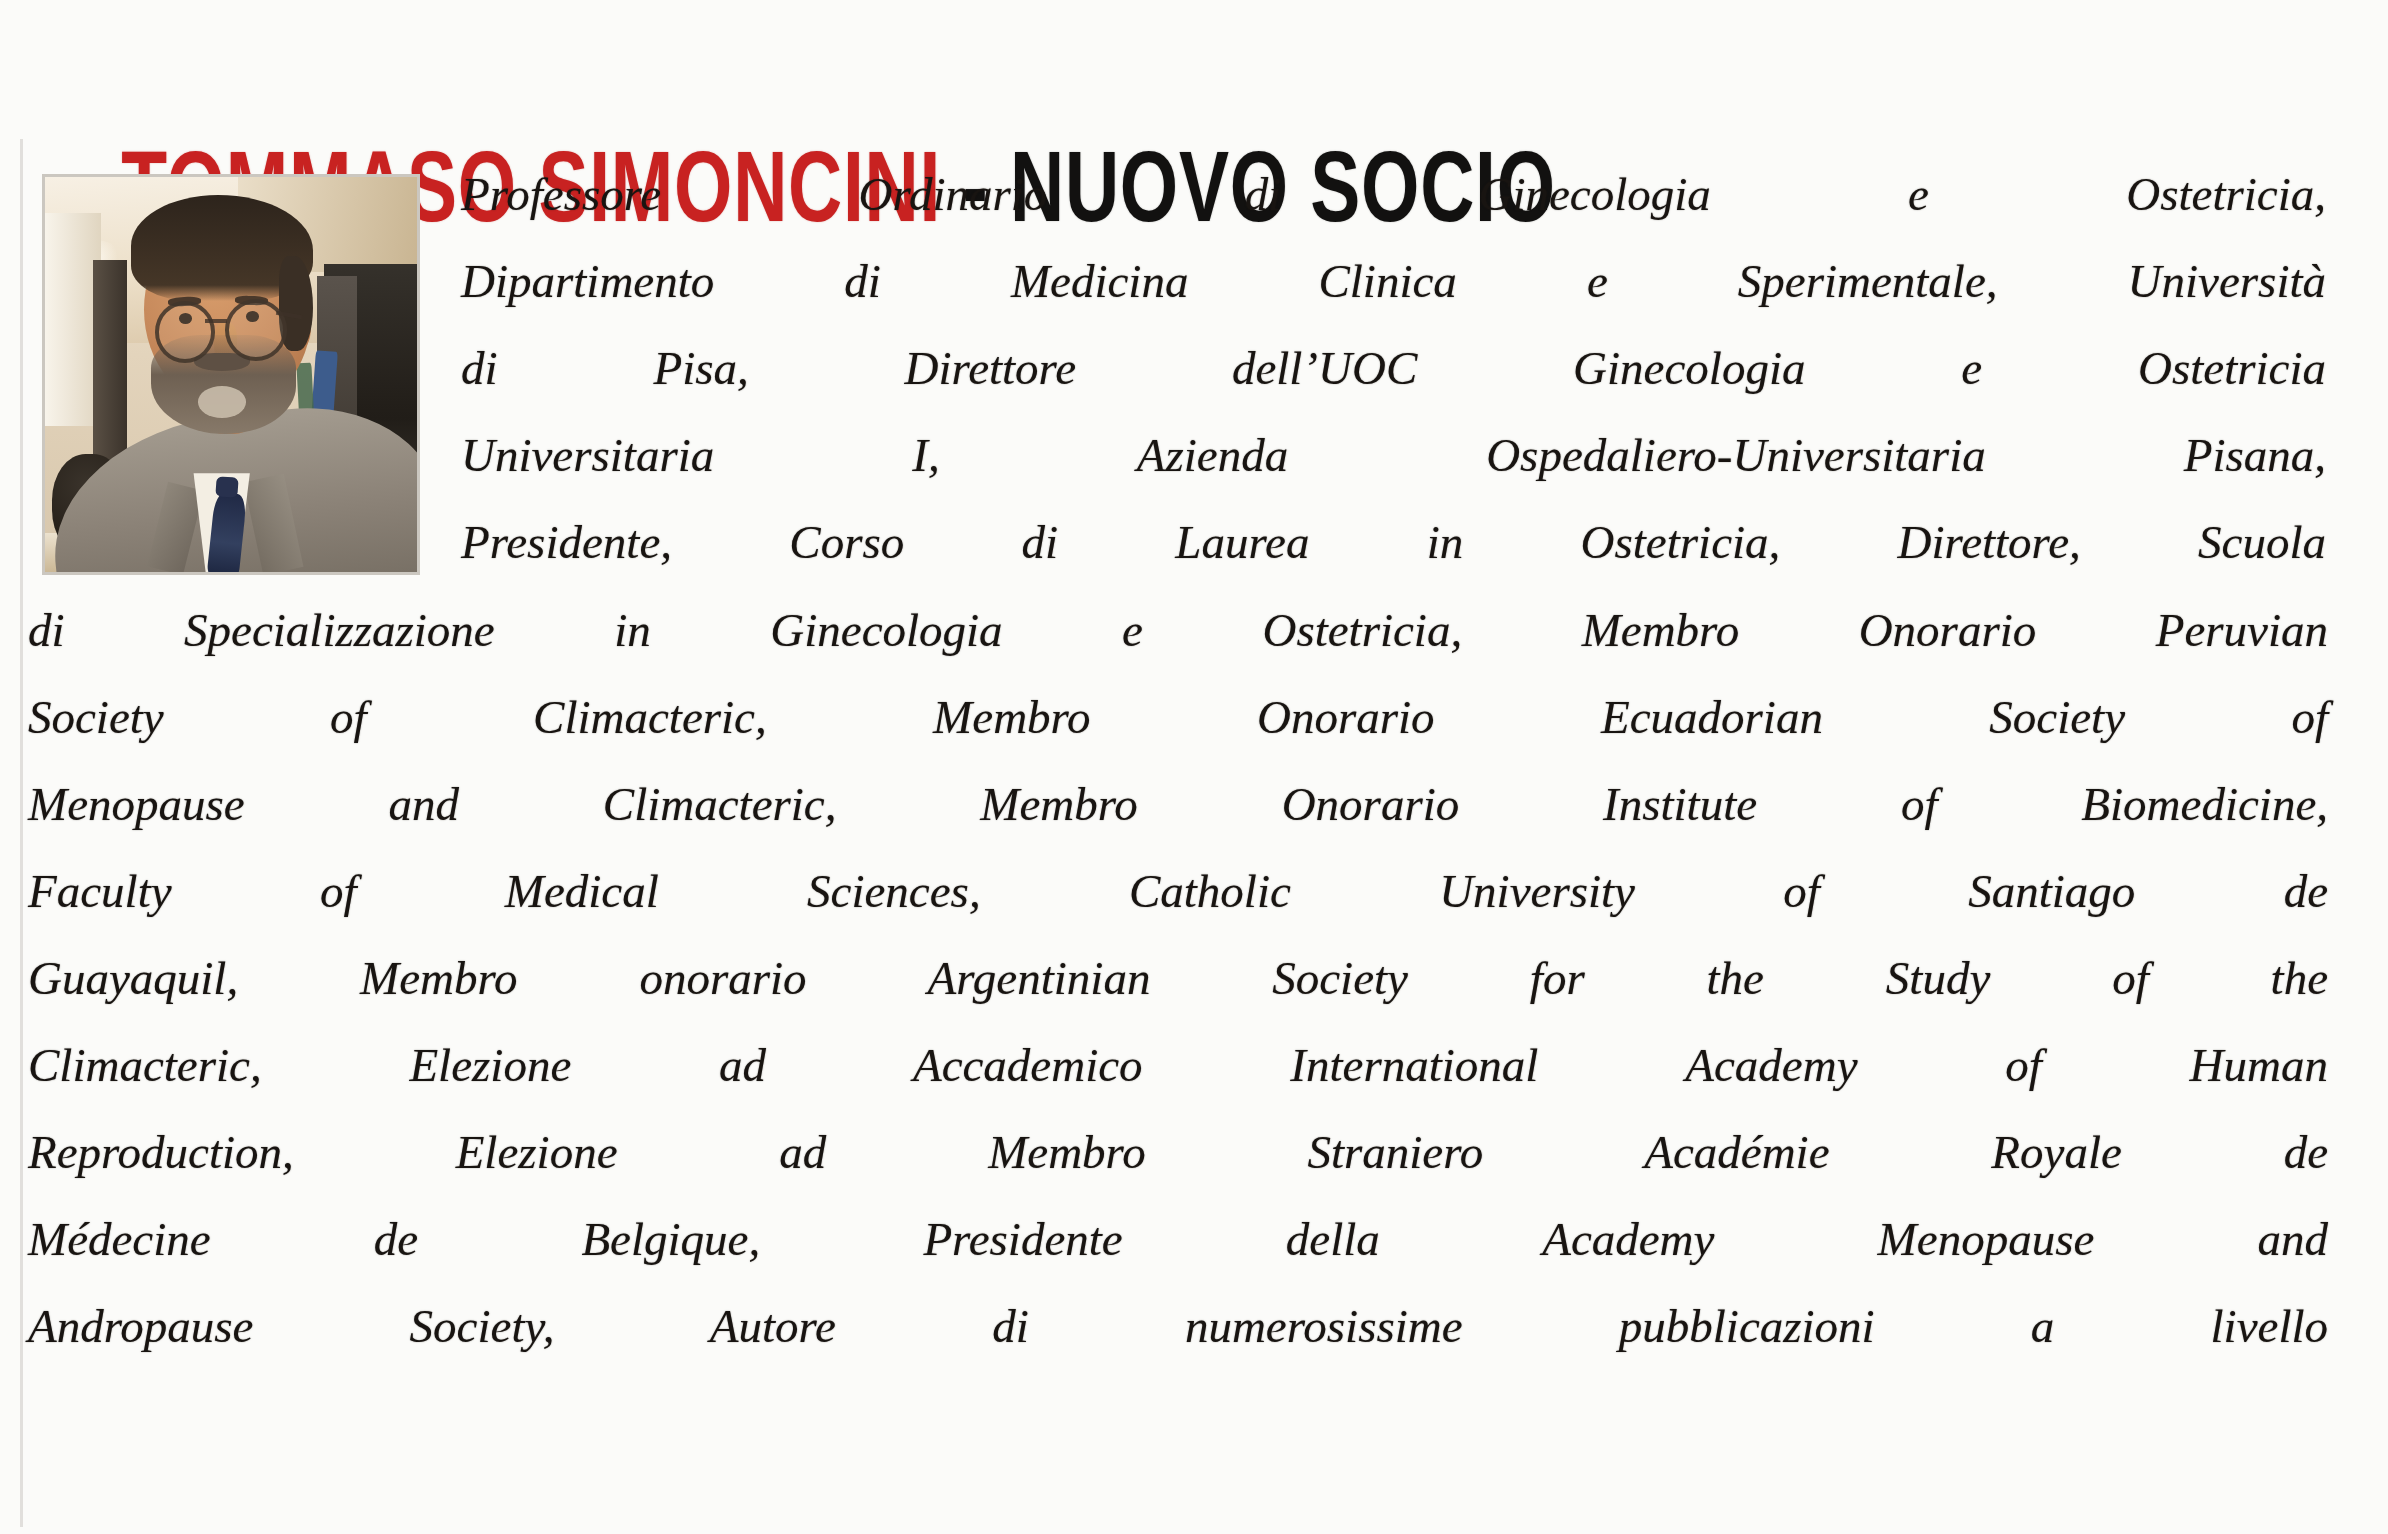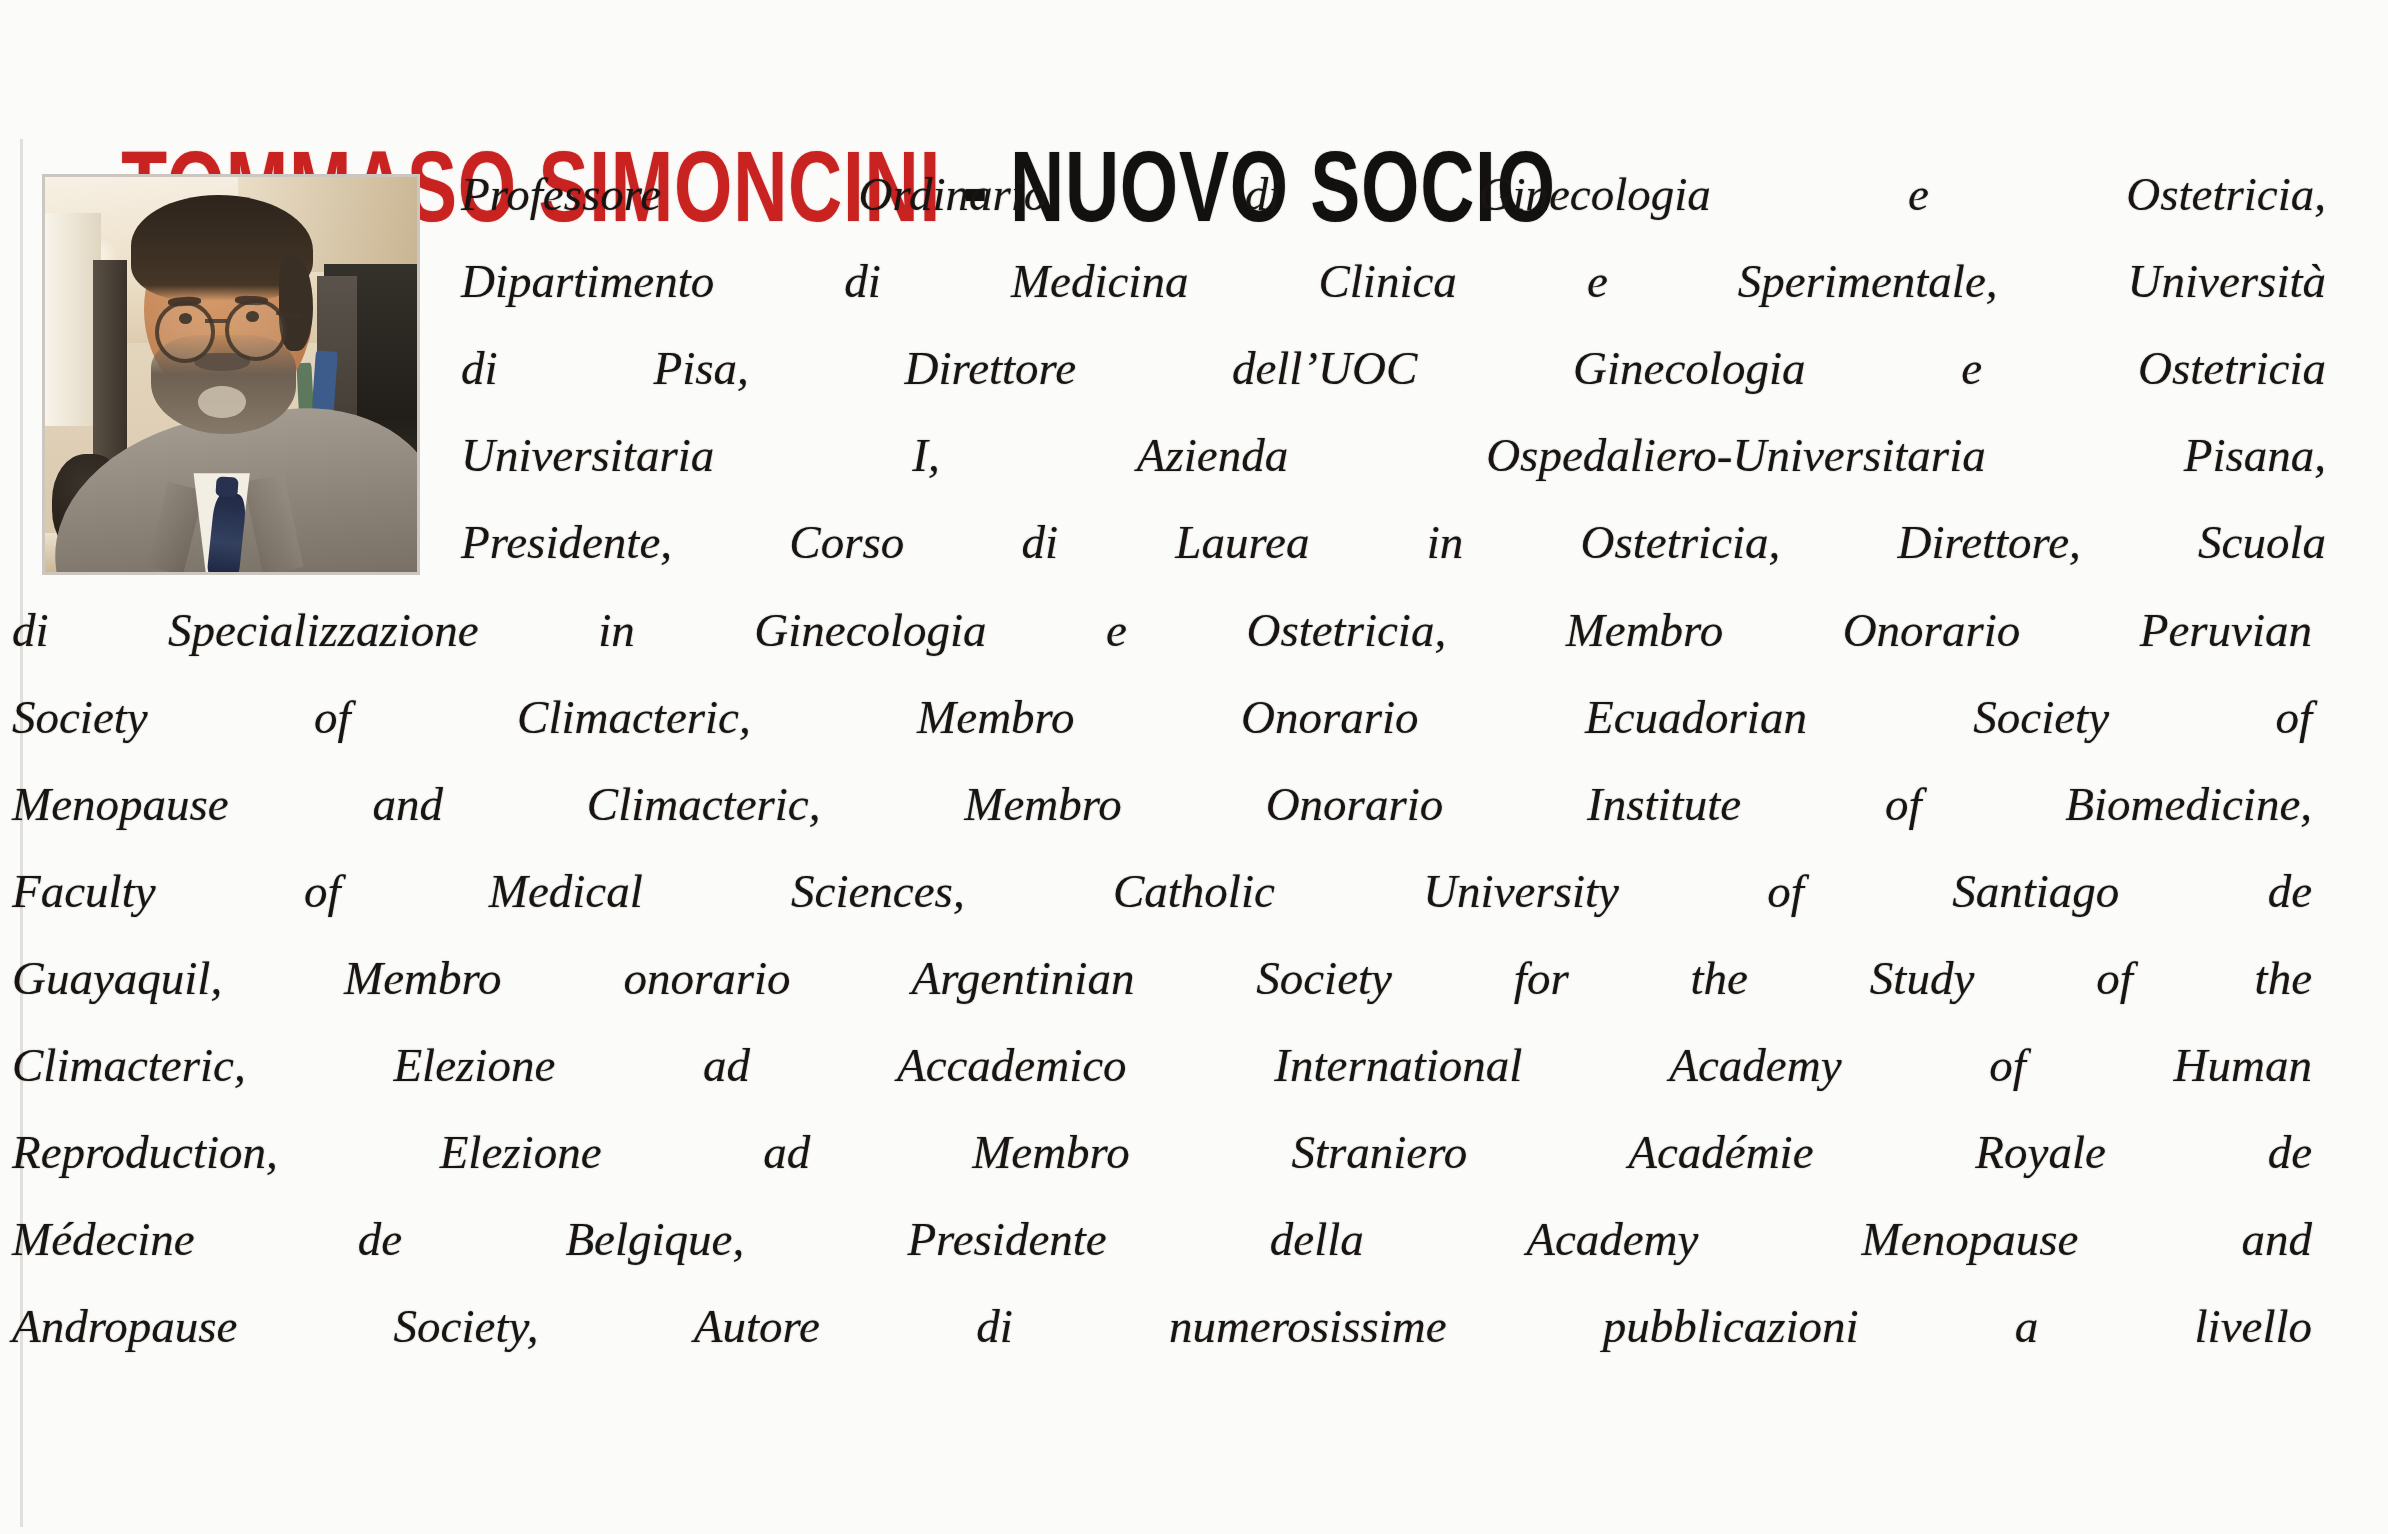--- a/index.html
+++ b/index.html
@@ -31,7 +31,7 @@
   .headline .sep,.headline .label{color:#121110;text-shadow:0 0 2px rgba(20,20,20,.3);}
   
   .bio-indent{position:absolute;left:461px;top:151px;width:1865px;}
-  .bio-full{position:absolute;left:12px;top:587px;width:2300px;}
+  .bio-full{position:absolute;left:28px;top:587px;width:2300px;}
   .line{
     font-size:47px;line-height:87px;height:87px;
     text-align:justify;text-align-last:justify;

